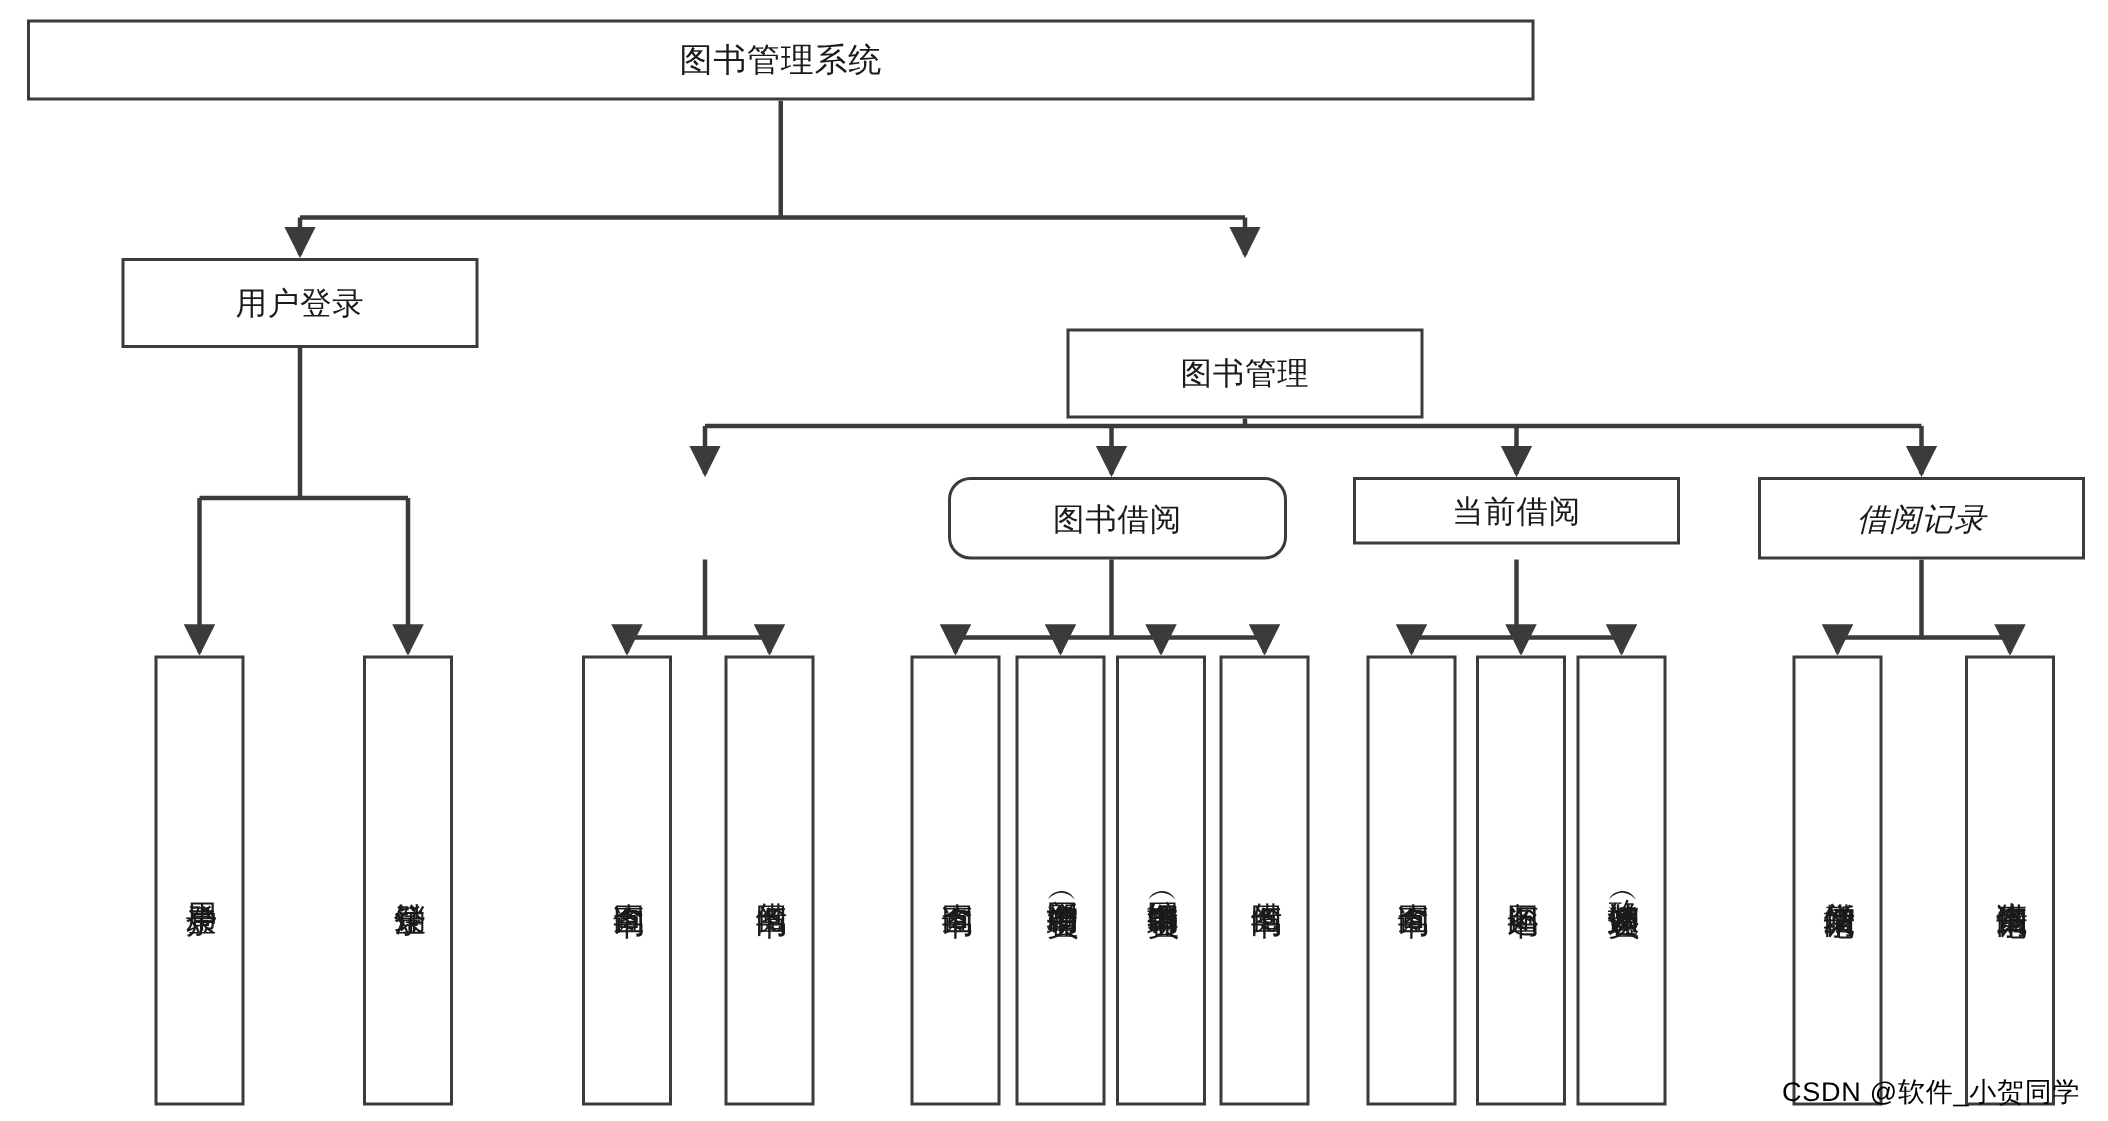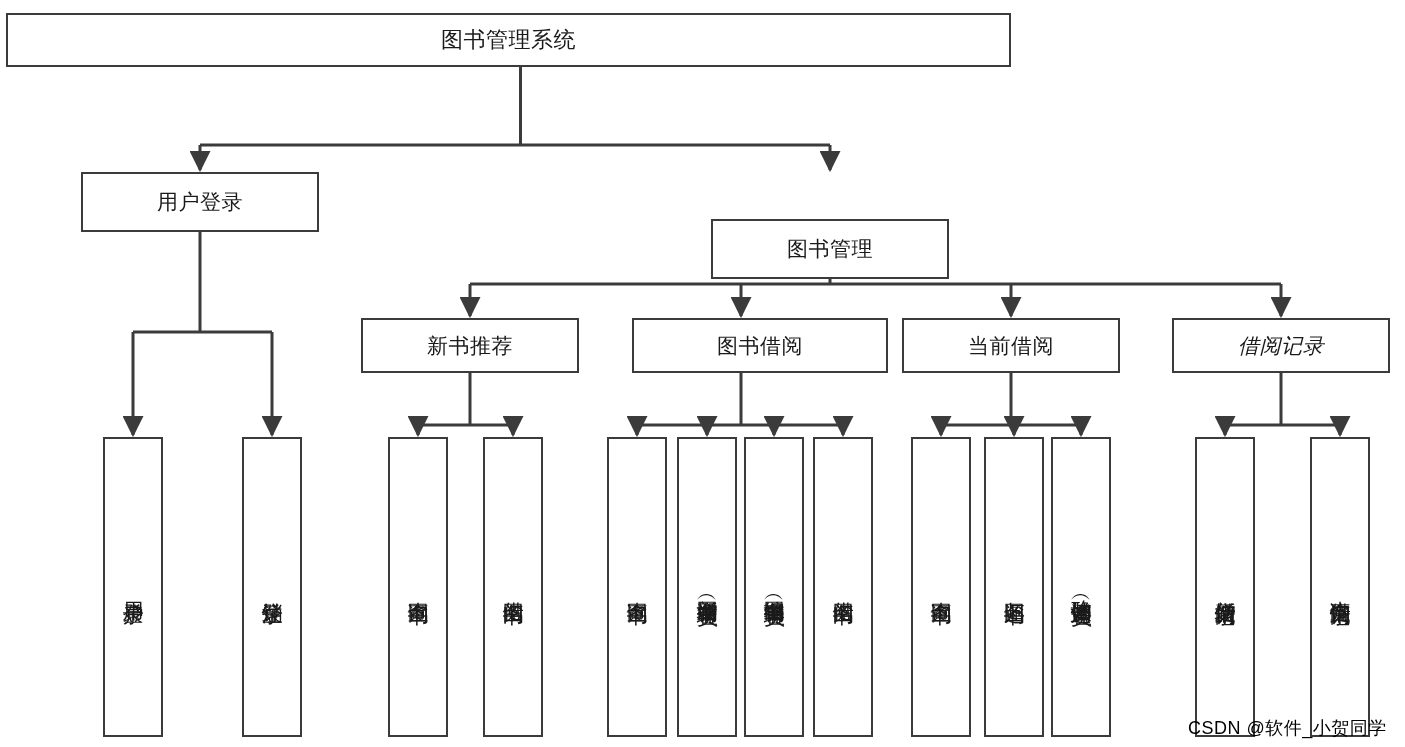--- a/index.html
+++ b/index.html
@@ -114,7 +114,7 @@
       </g>
   </svg>
 
-  <div class="node root horiz" style="left: 6px; top: 13px; width: 1005px; height: 54px;">图书管理系统</div>
+  <div class="node root horiz" style="left: 18px; top: 13px; width: 1005px; height: 54px;">图书管理系统</div>
 
   <div class="node horiz" style="left: 81px; top: 172px; width: 238px; height: 60px;">用户登录</div>
   <div class="node horiz" style="left: 711px; top: 172px; width: 238px; height: 60px; margin-top: 47px;">图书管理</div>

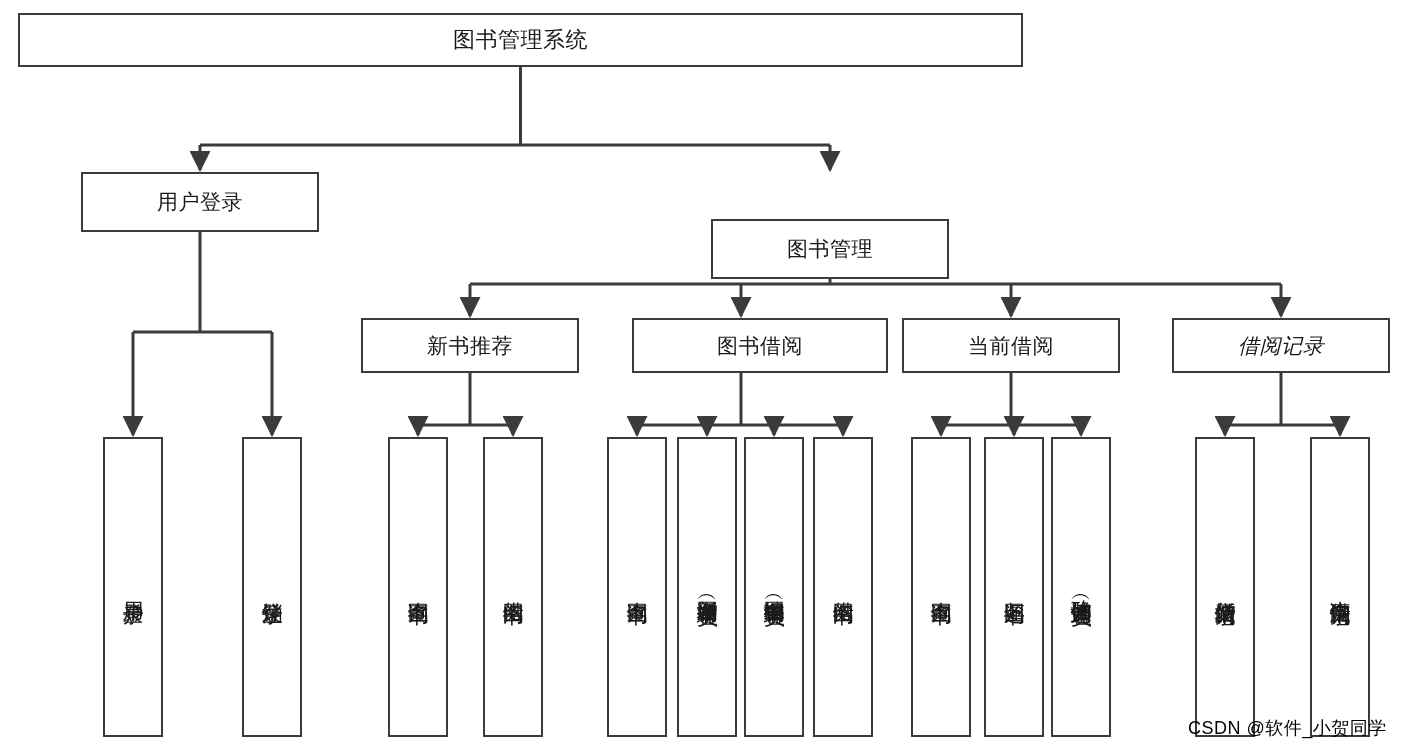--- a/index.html
+++ b/index.html
@@ -119,7 +119,6 @@
   <div class="node horiz" style="left: 81px; top: 172px; width: 238px; height: 60px;">用户登录</div>
   <div class="node horiz" style="left: 711px; top: 172px; width: 238px; height: 60px; margin-top: 47px;">图书管理</div>
 
-  <div class="node horiz" style="left: 361px; top: 318px; width: 218px; height: 55px;">新书推荐</div>
   <div class="node horiz" style="left: 632px; top: 318px; width: 256px; height: 55px;">图书借阅</div>
   <div class="node horiz" style="left: 902px; top: 318px; width: 218px; height: 55px;">当前借阅</div>
   <div class="node horiz" style="left: 1172px; top: 318px; width: 218px; height: 55px; font-style: italic;">借阅记录</div>

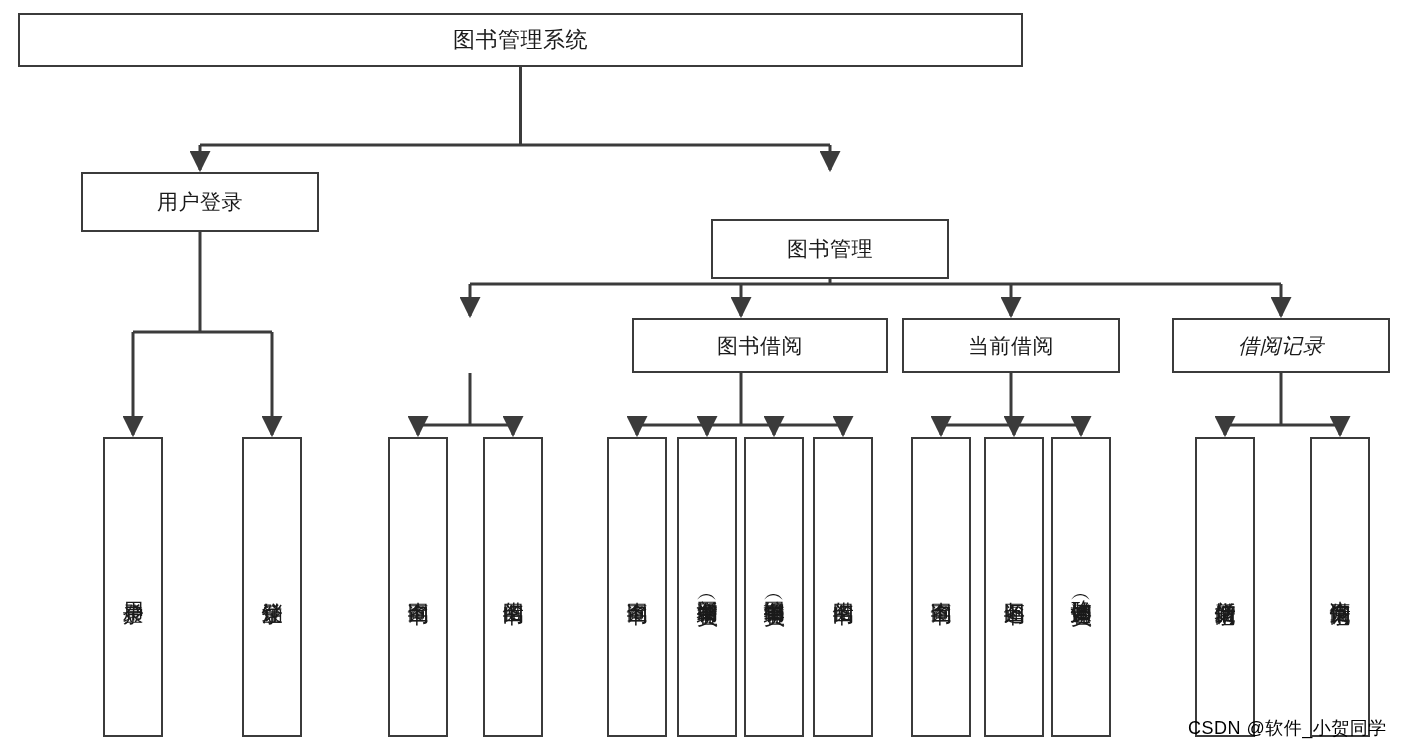--- a/index.html
+++ b/index.html
@@ -119,7 +119,7 @@
   <div class="node horiz" style="left: 81px; top: 172px; width: 238px; height: 60px;">用户登录</div>
   <div class="node horiz" style="left: 711px; top: 172px; width: 238px; height: 60px; margin-top: 47px;">图书管理</div>
 
-  <div class="node horiz" style="left: 632px; top: 318px; width: 256px; height: 55px;">图书借阅</div>
+  <div class="node horiz" style="left: 632px; top: 318px; width: 226px; height: 55px; border-radius: 15px;">图书借阅</div>
   <div class="node horiz" style="left: 902px; top: 318px; width: 218px; height: 55px;">当前借阅</div>
   <div class="node horiz" style="left: 1172px; top: 318px; width: 218px; height: 55px; font-style: italic;">借阅记录</div>
 

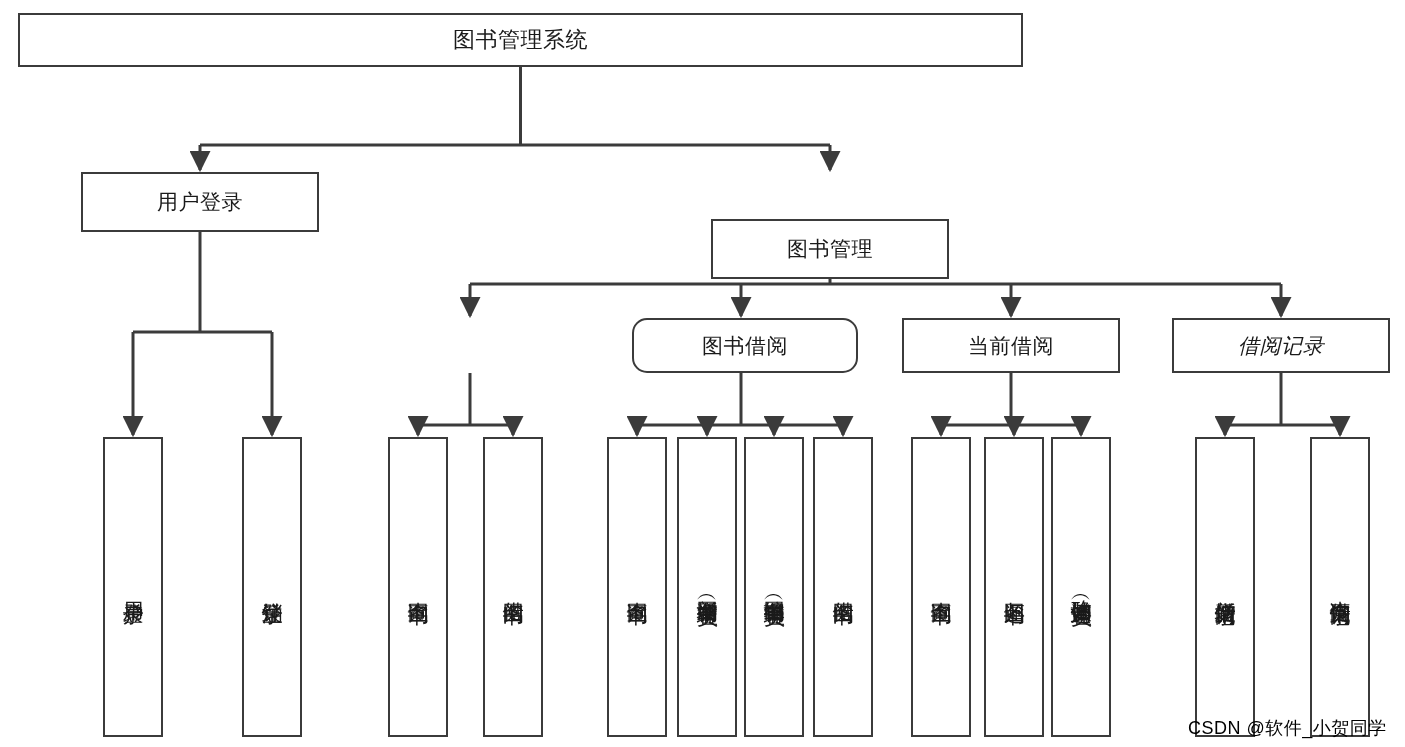--- a/index.html
+++ b/index.html
@@ -120,7 +120,7 @@
   <div class="node horiz" style="left: 711px; top: 172px; width: 238px; height: 60px; margin-top: 47px;">图书管理</div>
 
   <div class="node horiz" style="left: 632px; top: 318px; width: 226px; height: 55px; border-radius: 15px;">图书借阅</div>
-  <div class="node horiz" style="left: 902px; top: 318px; width: 218px; height: 55px;">当前借阅</div>
+  <div class="node horiz" style="left: 902px; top: 318px; width: 218px; height: 45px;">当前借阅</div>
   <div class="node horiz" style="left: 1172px; top: 318px; width: 218px; height: 55px; font-style: italic;">借阅记录</div>
 
   <div class="node leaf" style="left: 103px; top: 437px; width: 60px; height: 300px;">

